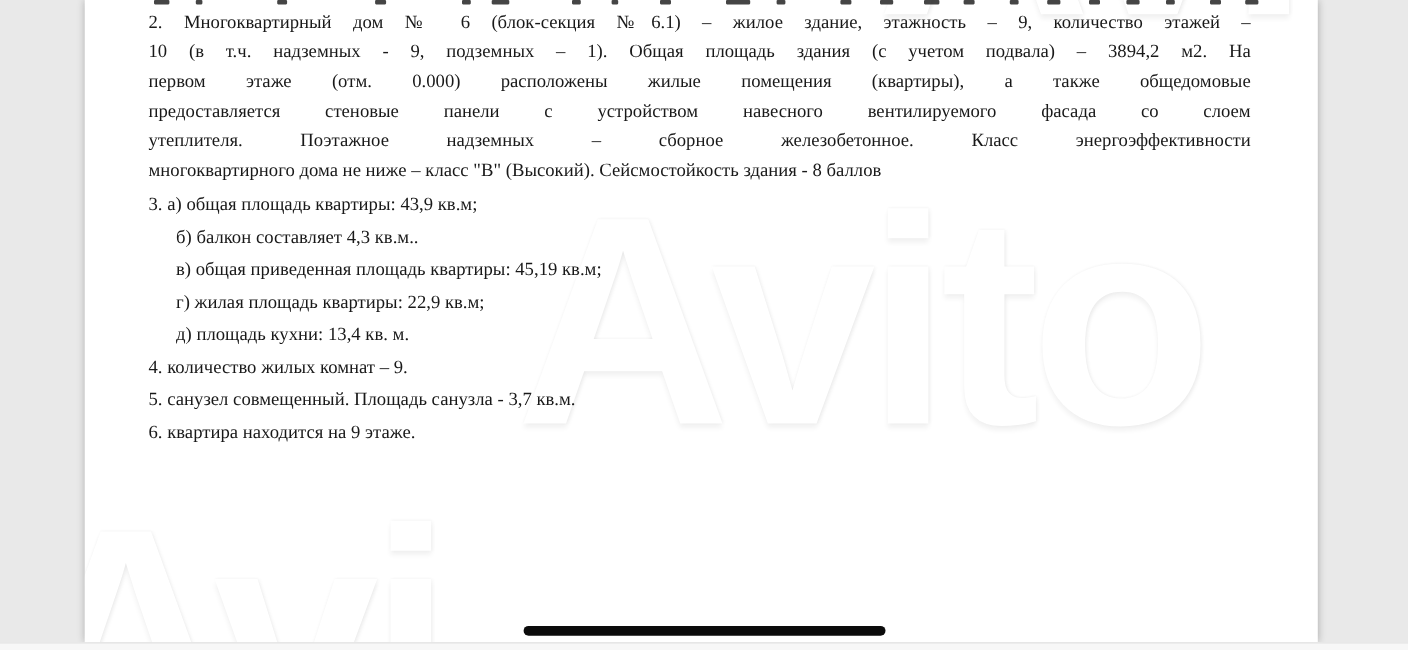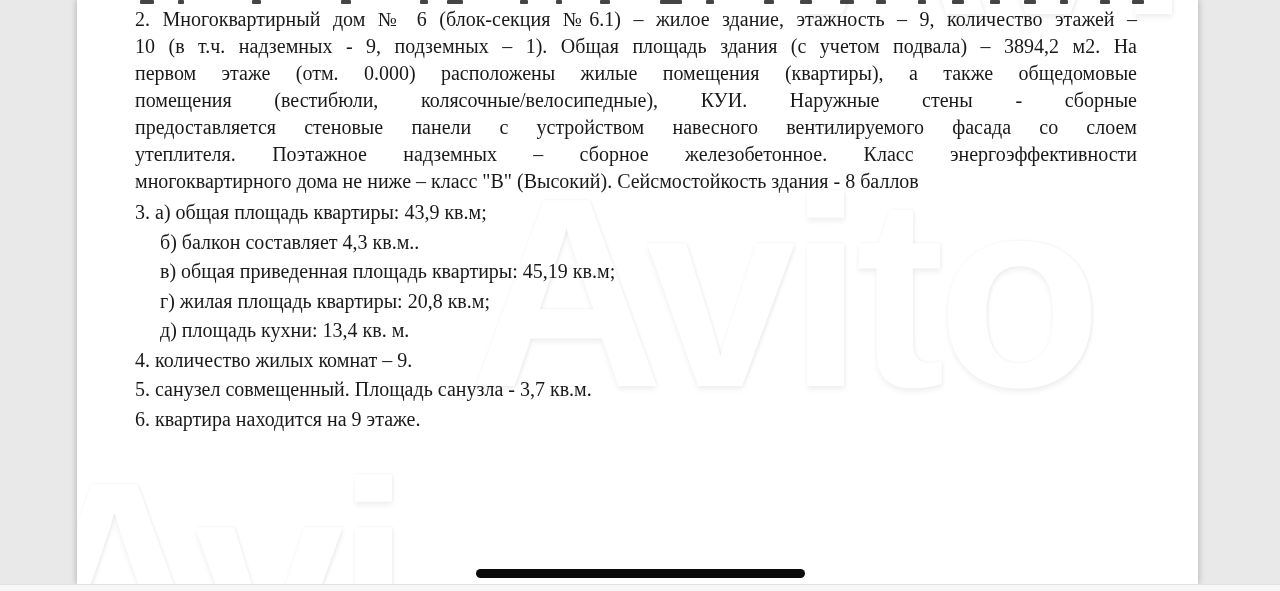--- a/index.html
+++ b/index.html
@@ -34,7 +34,7 @@
   .text-layer{
     position:absolute;left:0;top:0;right:0;bottom:0;z-index:2;
     padding:6px 61px 0 58px;box-sizing:border-box;
-    font-size:20px;line-height:27px;color:#191919;
+    font-size:17px;line-height:27px;color:#191919;
   }
   .cut-line{position:absolute;top:0;left:0;right:0;height:6px;overflow:hidden;z-index:3;}
   .frag{position:absolute;top:0;height:4px;background:#1c1c1c;border-radius:1px;opacity:.82;}

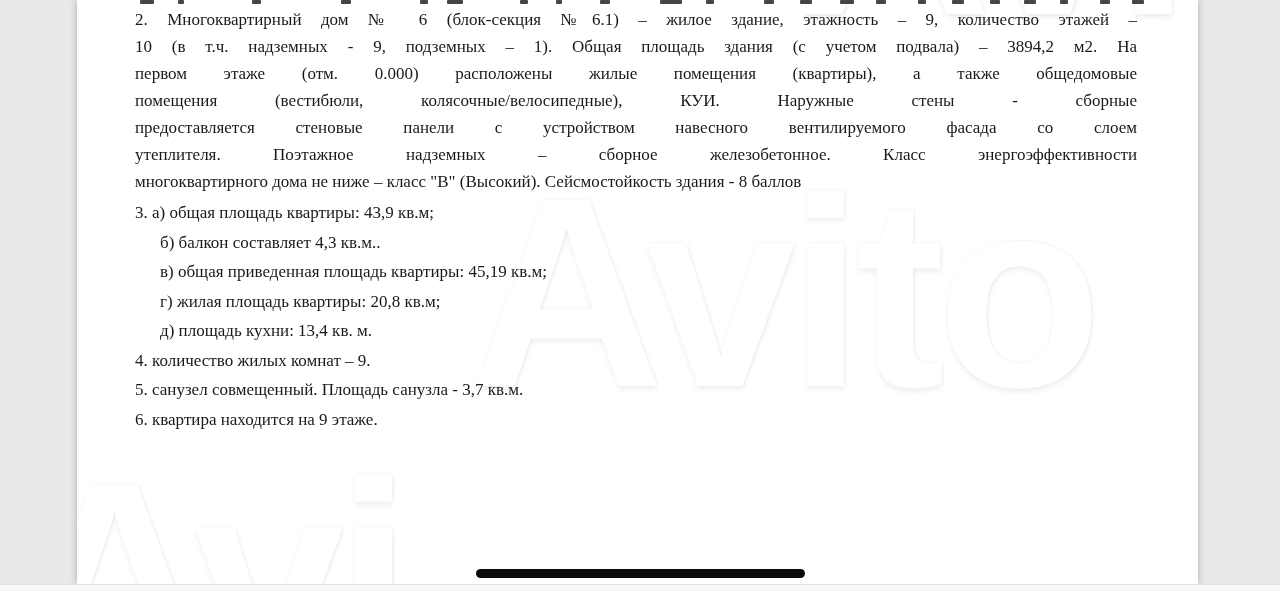--- a/index.html
+++ b/index.html
@@ -97,7 +97,6 @@
         <div class="pline">2. Многоквартирный дом № 6 (блок-секция №6.1) – жилое здание, этажность – 9, количество этажей –</div>
         <div class="pline">10 (в т.ч. надземных - 9, подземных – 1). Общая площадь здания (с учетом подвала) – 3894,2 м2. На</div>
         <div class="pline">первом этаже (отм. 0.000) расположены жилые помещения (квартиры), а также общедомовые</div>
-        <div class="pline">помещения (вестибюли, колясочные/велосипедные), КУИ. Наружные стены - сборные</div>
         <div class="pline">предоставляется стеновые панели с устройством навесного вентилируемого фасада со слоем</div>
         <div class="pline">утеплителя. Поэтажное надземных – сборное железобетонное. Класс энергоэффективности</div>
         <div class="pline last">многоквартирного дома не ниже – класс "В" (Высокий).  Сейсмостойкость здания - 8 баллов</div>

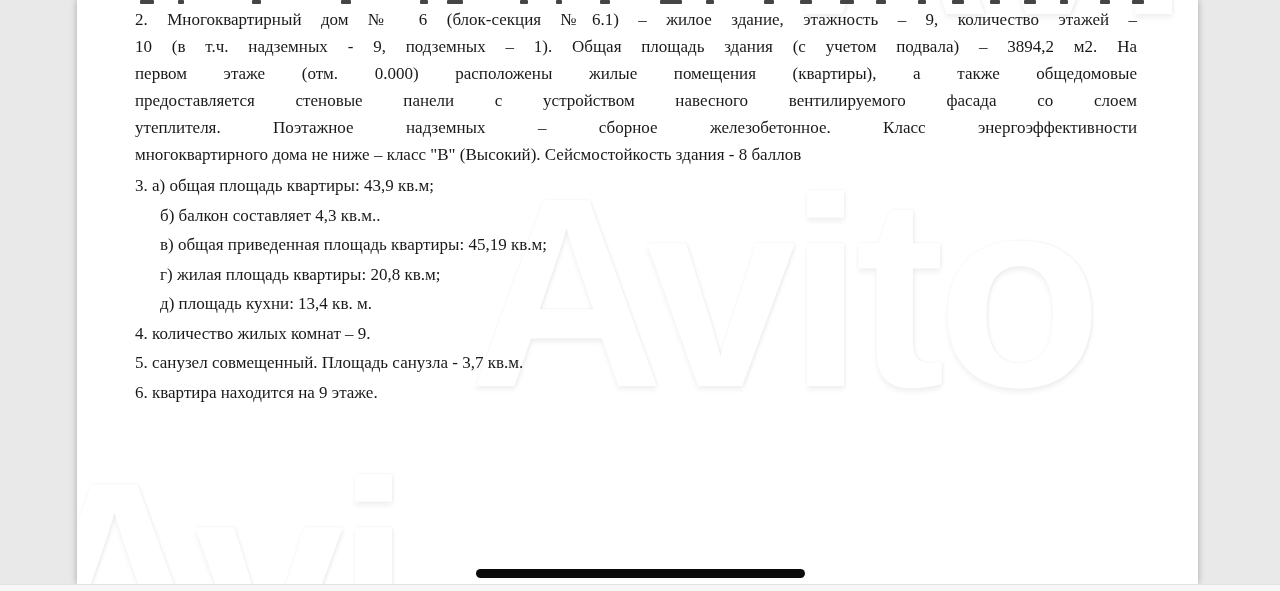--- a/index.html
+++ b/index.html
@@ -105,7 +105,7 @@
         <div class="clause">3. а) общая площадь квартиры: 43,9 кв.м;</div>
         <div class="clause indent">б) балкон составляет 4,3 кв.м..</div>
         <div class="clause indent">в) общая приведенная площадь квартиры: 45,19 кв.м;</div>
-        <div class="clause indent">г) жилая площадь квартиры: 20,8 кв.м;</div>
+        <div class="clause indent">г) жилая площадь квартиры: 22,9 кв.м;</div>
         <div class="clause indent">д) площадь кухни: 13,4 кв. м.</div>
         <div class="clause">4. количество жилых комнат – 9.</div>
         <div class="clause">5. санузел совмещенный. Площадь санузла - 3,7 кв.м.</div>

